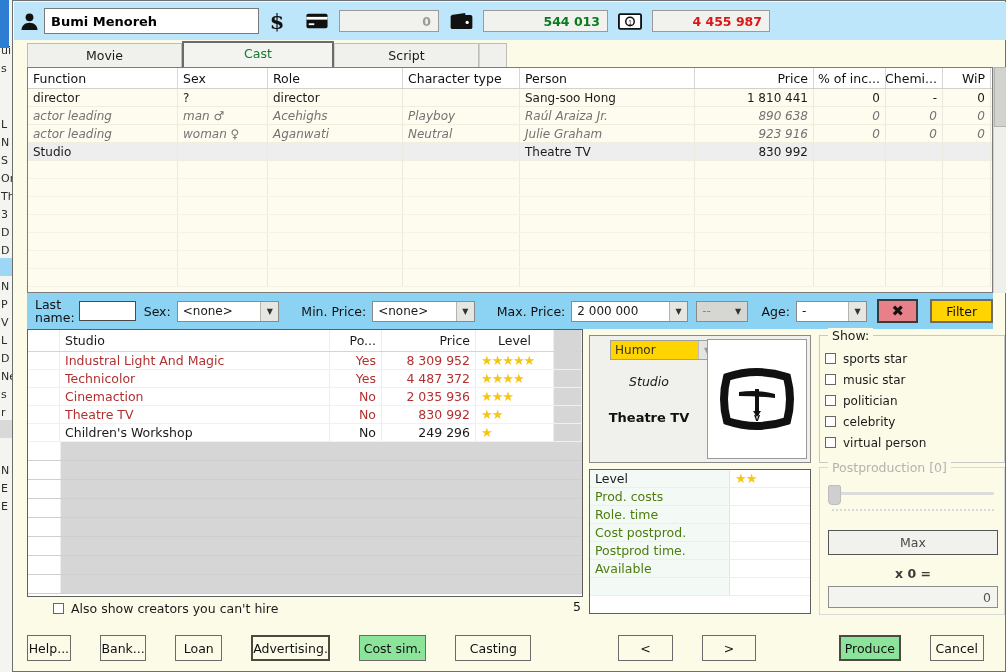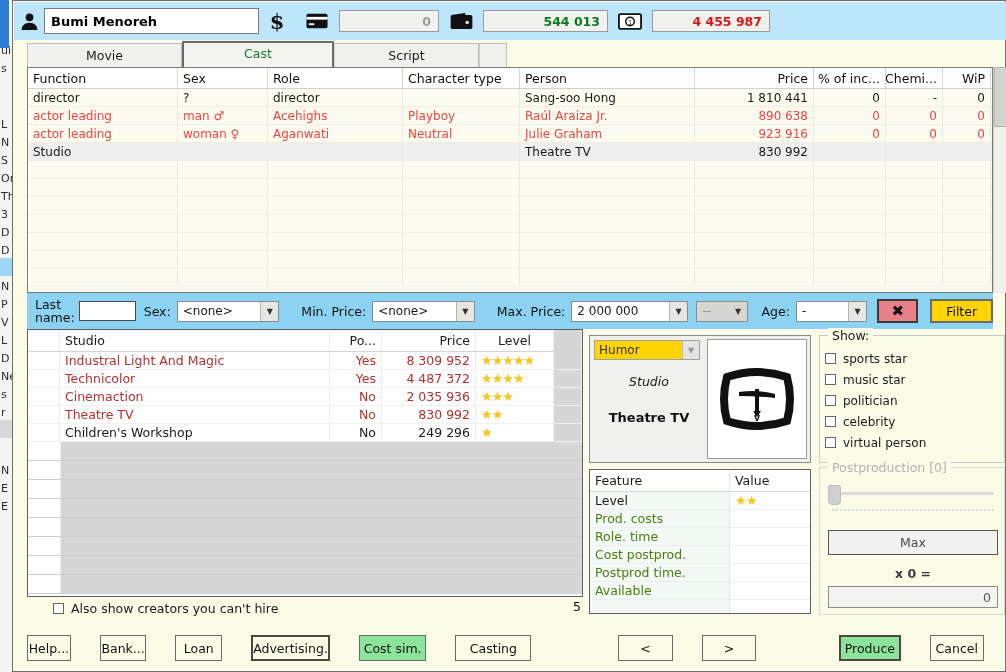--- a/index.html
+++ b/index.html
@@ -65,7 +65,7 @@
   .c-chem{width:57px;justify-content:flex-end;}
   .c-wip{width:48px;justify-content:flex-end;}
   .ct-body .ct-row{background:#fdfcef;border-bottom:1px solid #f0efdf;}
-  .ct-row.red{color:#ef4444;}
+  .ct-row.red{color:#737373;font-style:italic;}
   .ct-row.sel{background:#eeeeee;}
   .ct-filler{background:#fdfcef;}
   .ct-filler .ct-row{border-bottom:1px solid #f4f3e4;}

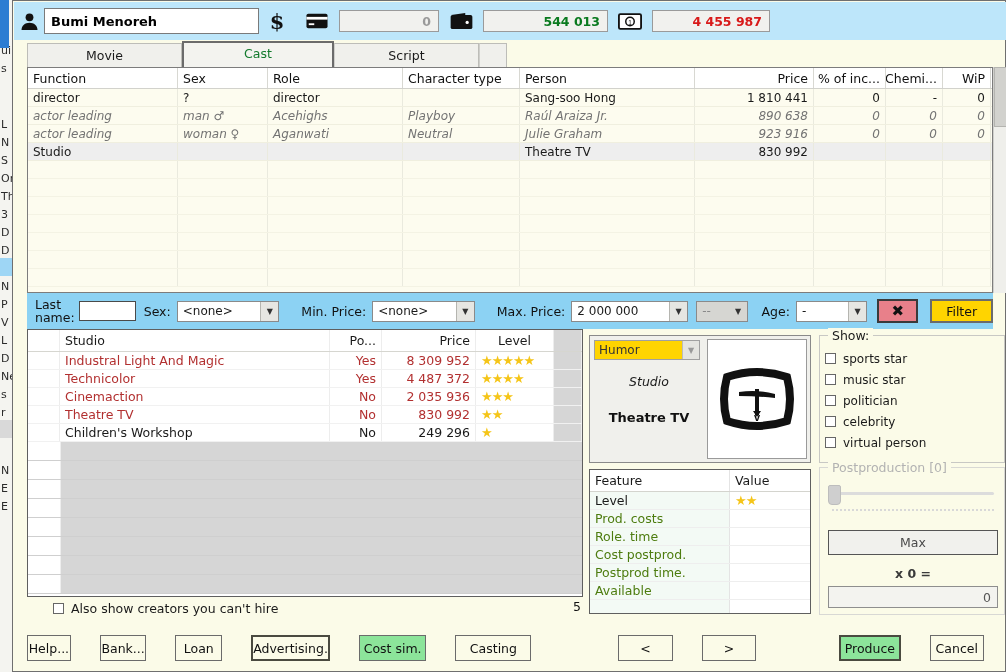--- a/index.html
+++ b/index.html
@@ -112,7 +112,7 @@
   
   #detail-panel{position:absolute;left:576px;top:334px;width:222px;height:128px;
      background:#f0f0ec;border:1px solid #8a8a8a;box-sizing:border-box;}
-  #genre-select{position:absolute;left:4px;top:4px;width:106px;height:20px;
+  #genre-select{position:absolute;left:20px;top:4px;width:106px;height:20px;
      background:#ffd400;border:1px solid #a0a0a0;display:flex;align-items:center;
      box-sizing:border-box;font-size:12px;color:#333;}
   #genre-select .sv{flex:1;padding-left:4px;}

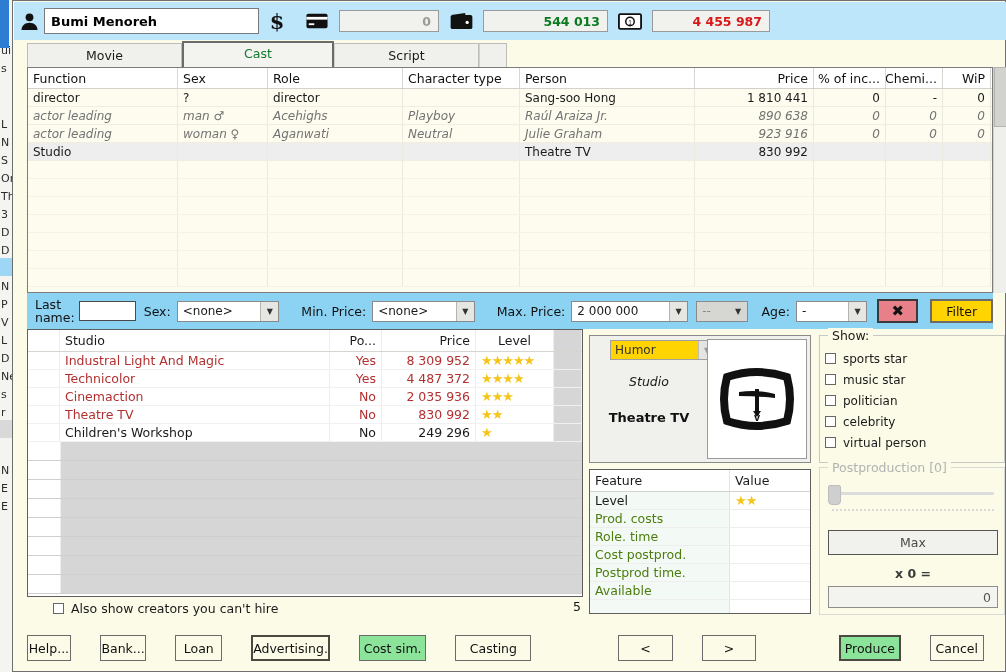--- a/index.html
+++ b/index.html
@@ -558,10 +558,6 @@
   </div>
 
   <div id="feature-table">
-    <div class="ft-row ft-head">
-      <div class="ft-f">Feature</div>
-      <div class="ft-v">Value</div>
-    </div>
     <div id="feature-body">
         <div class="ft-row">
           <div class="ft-f">Level</div>

